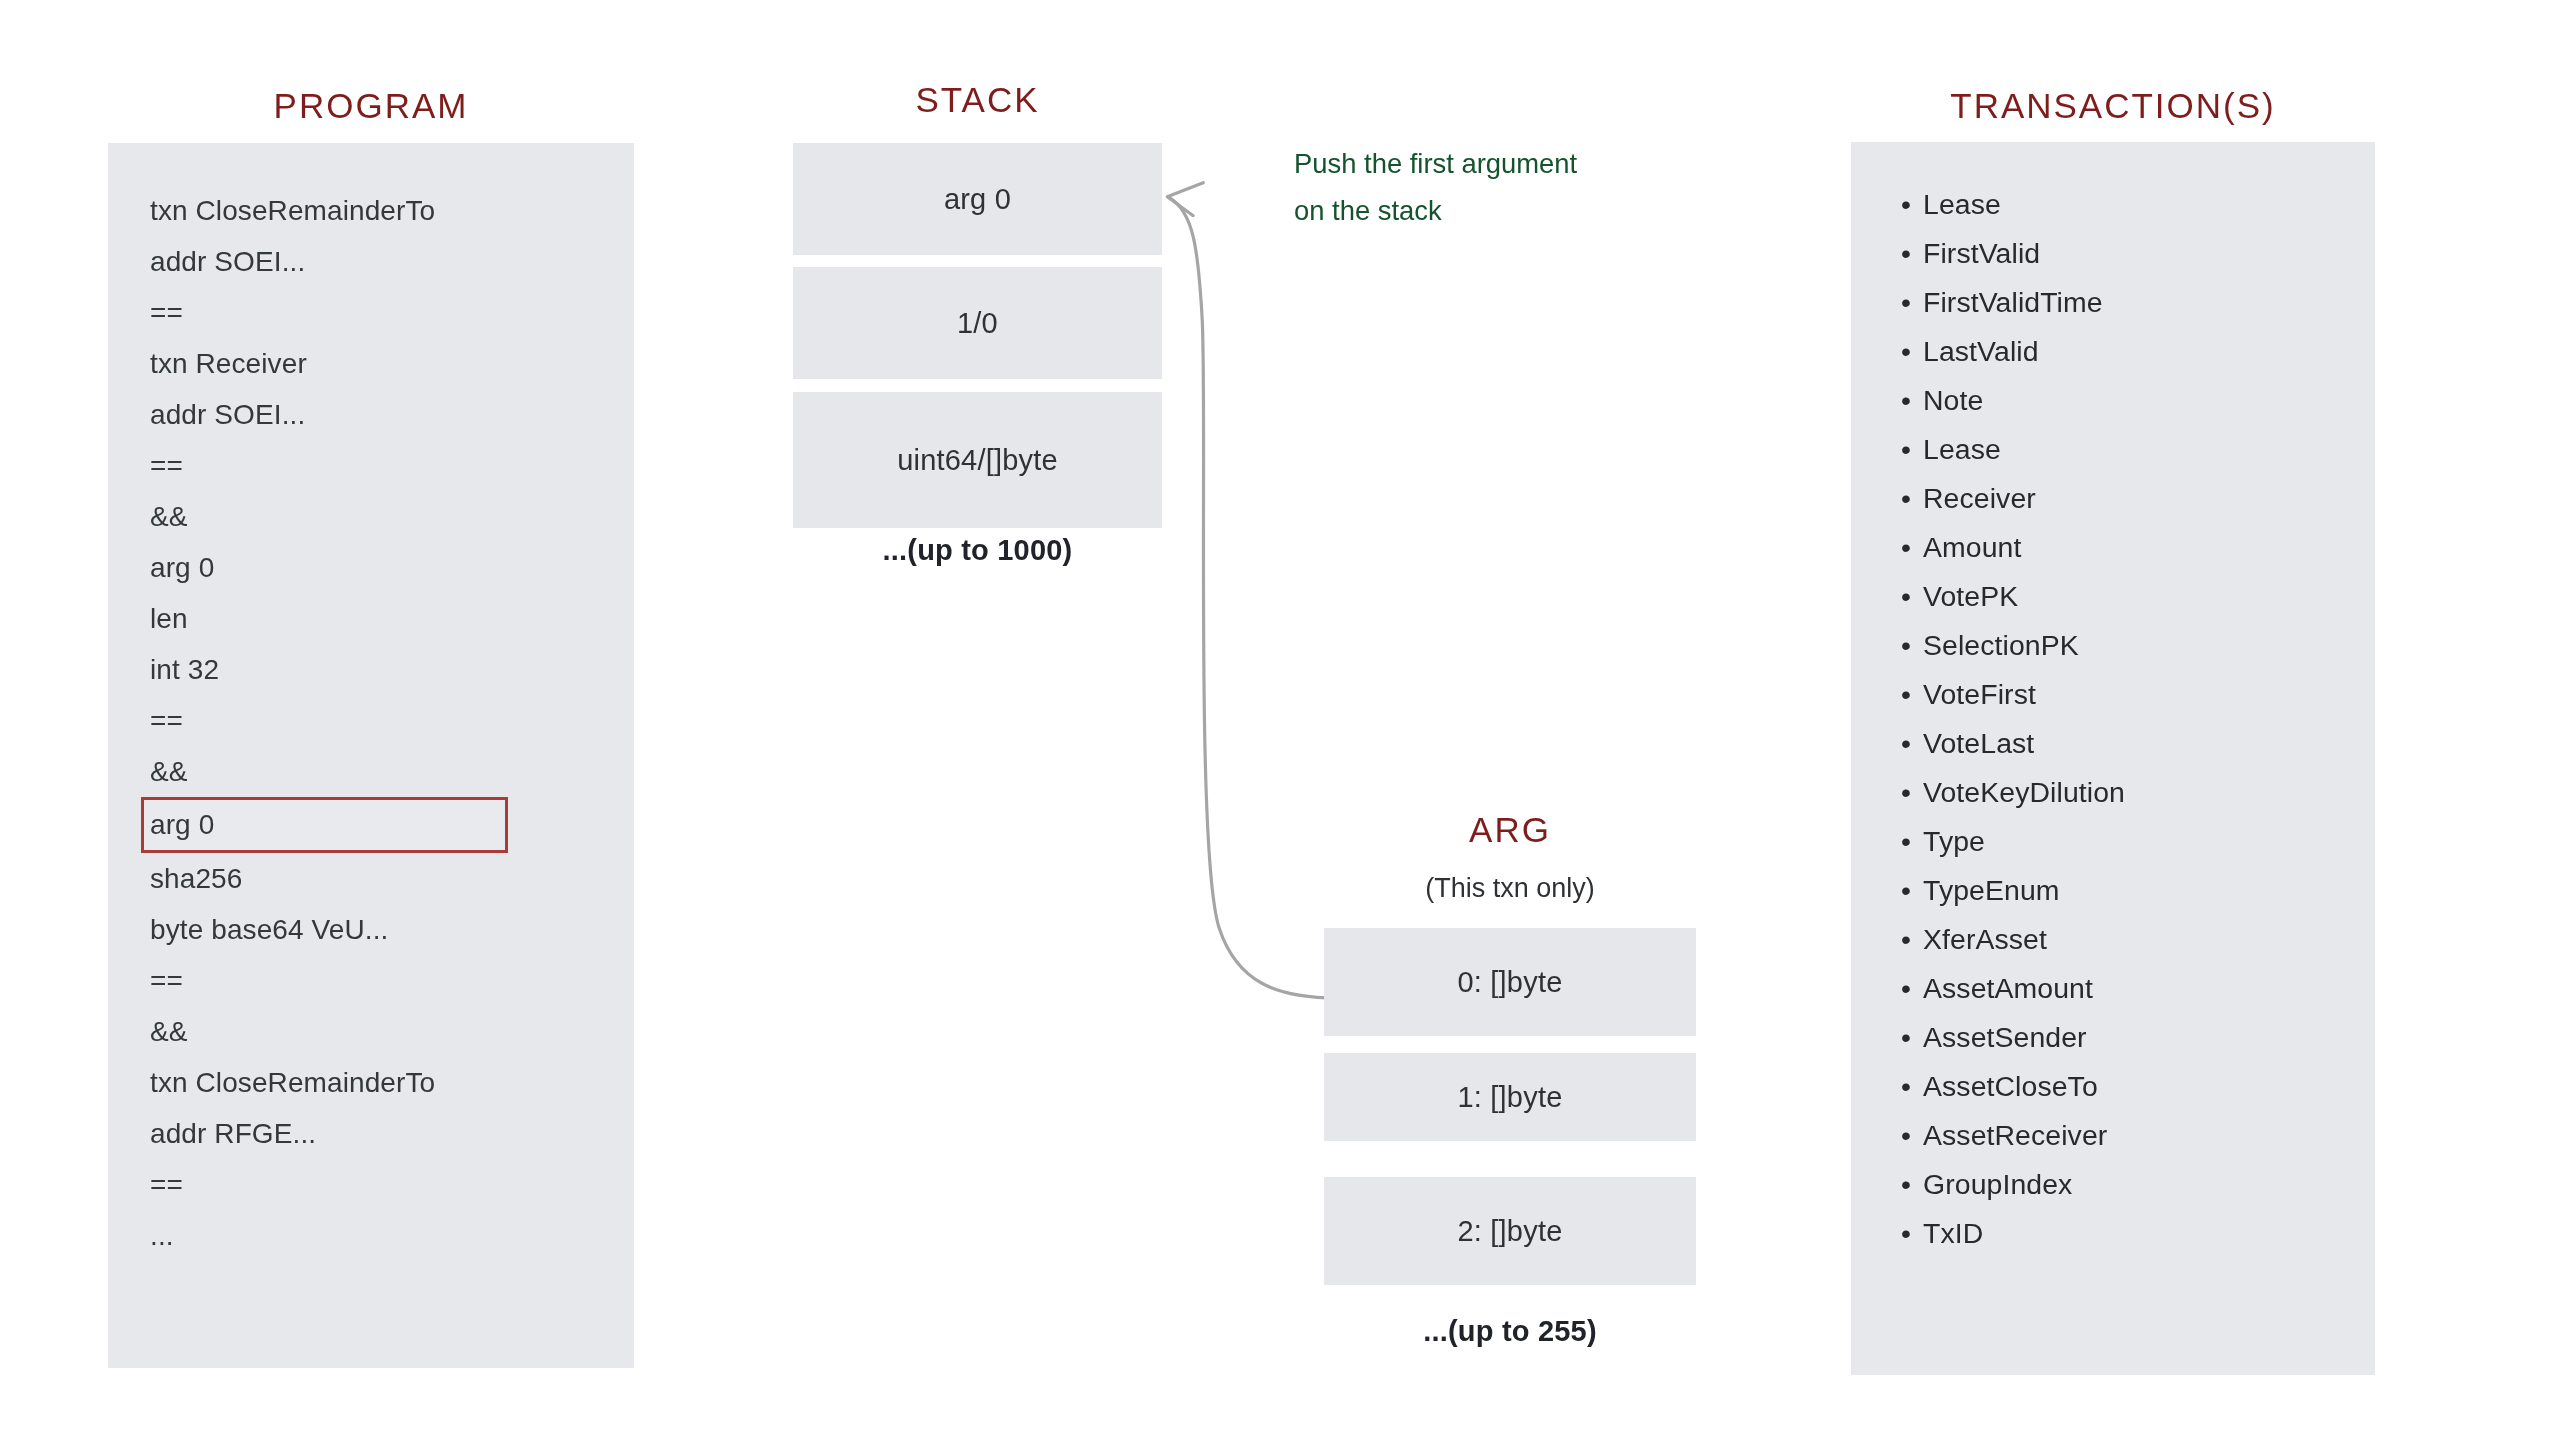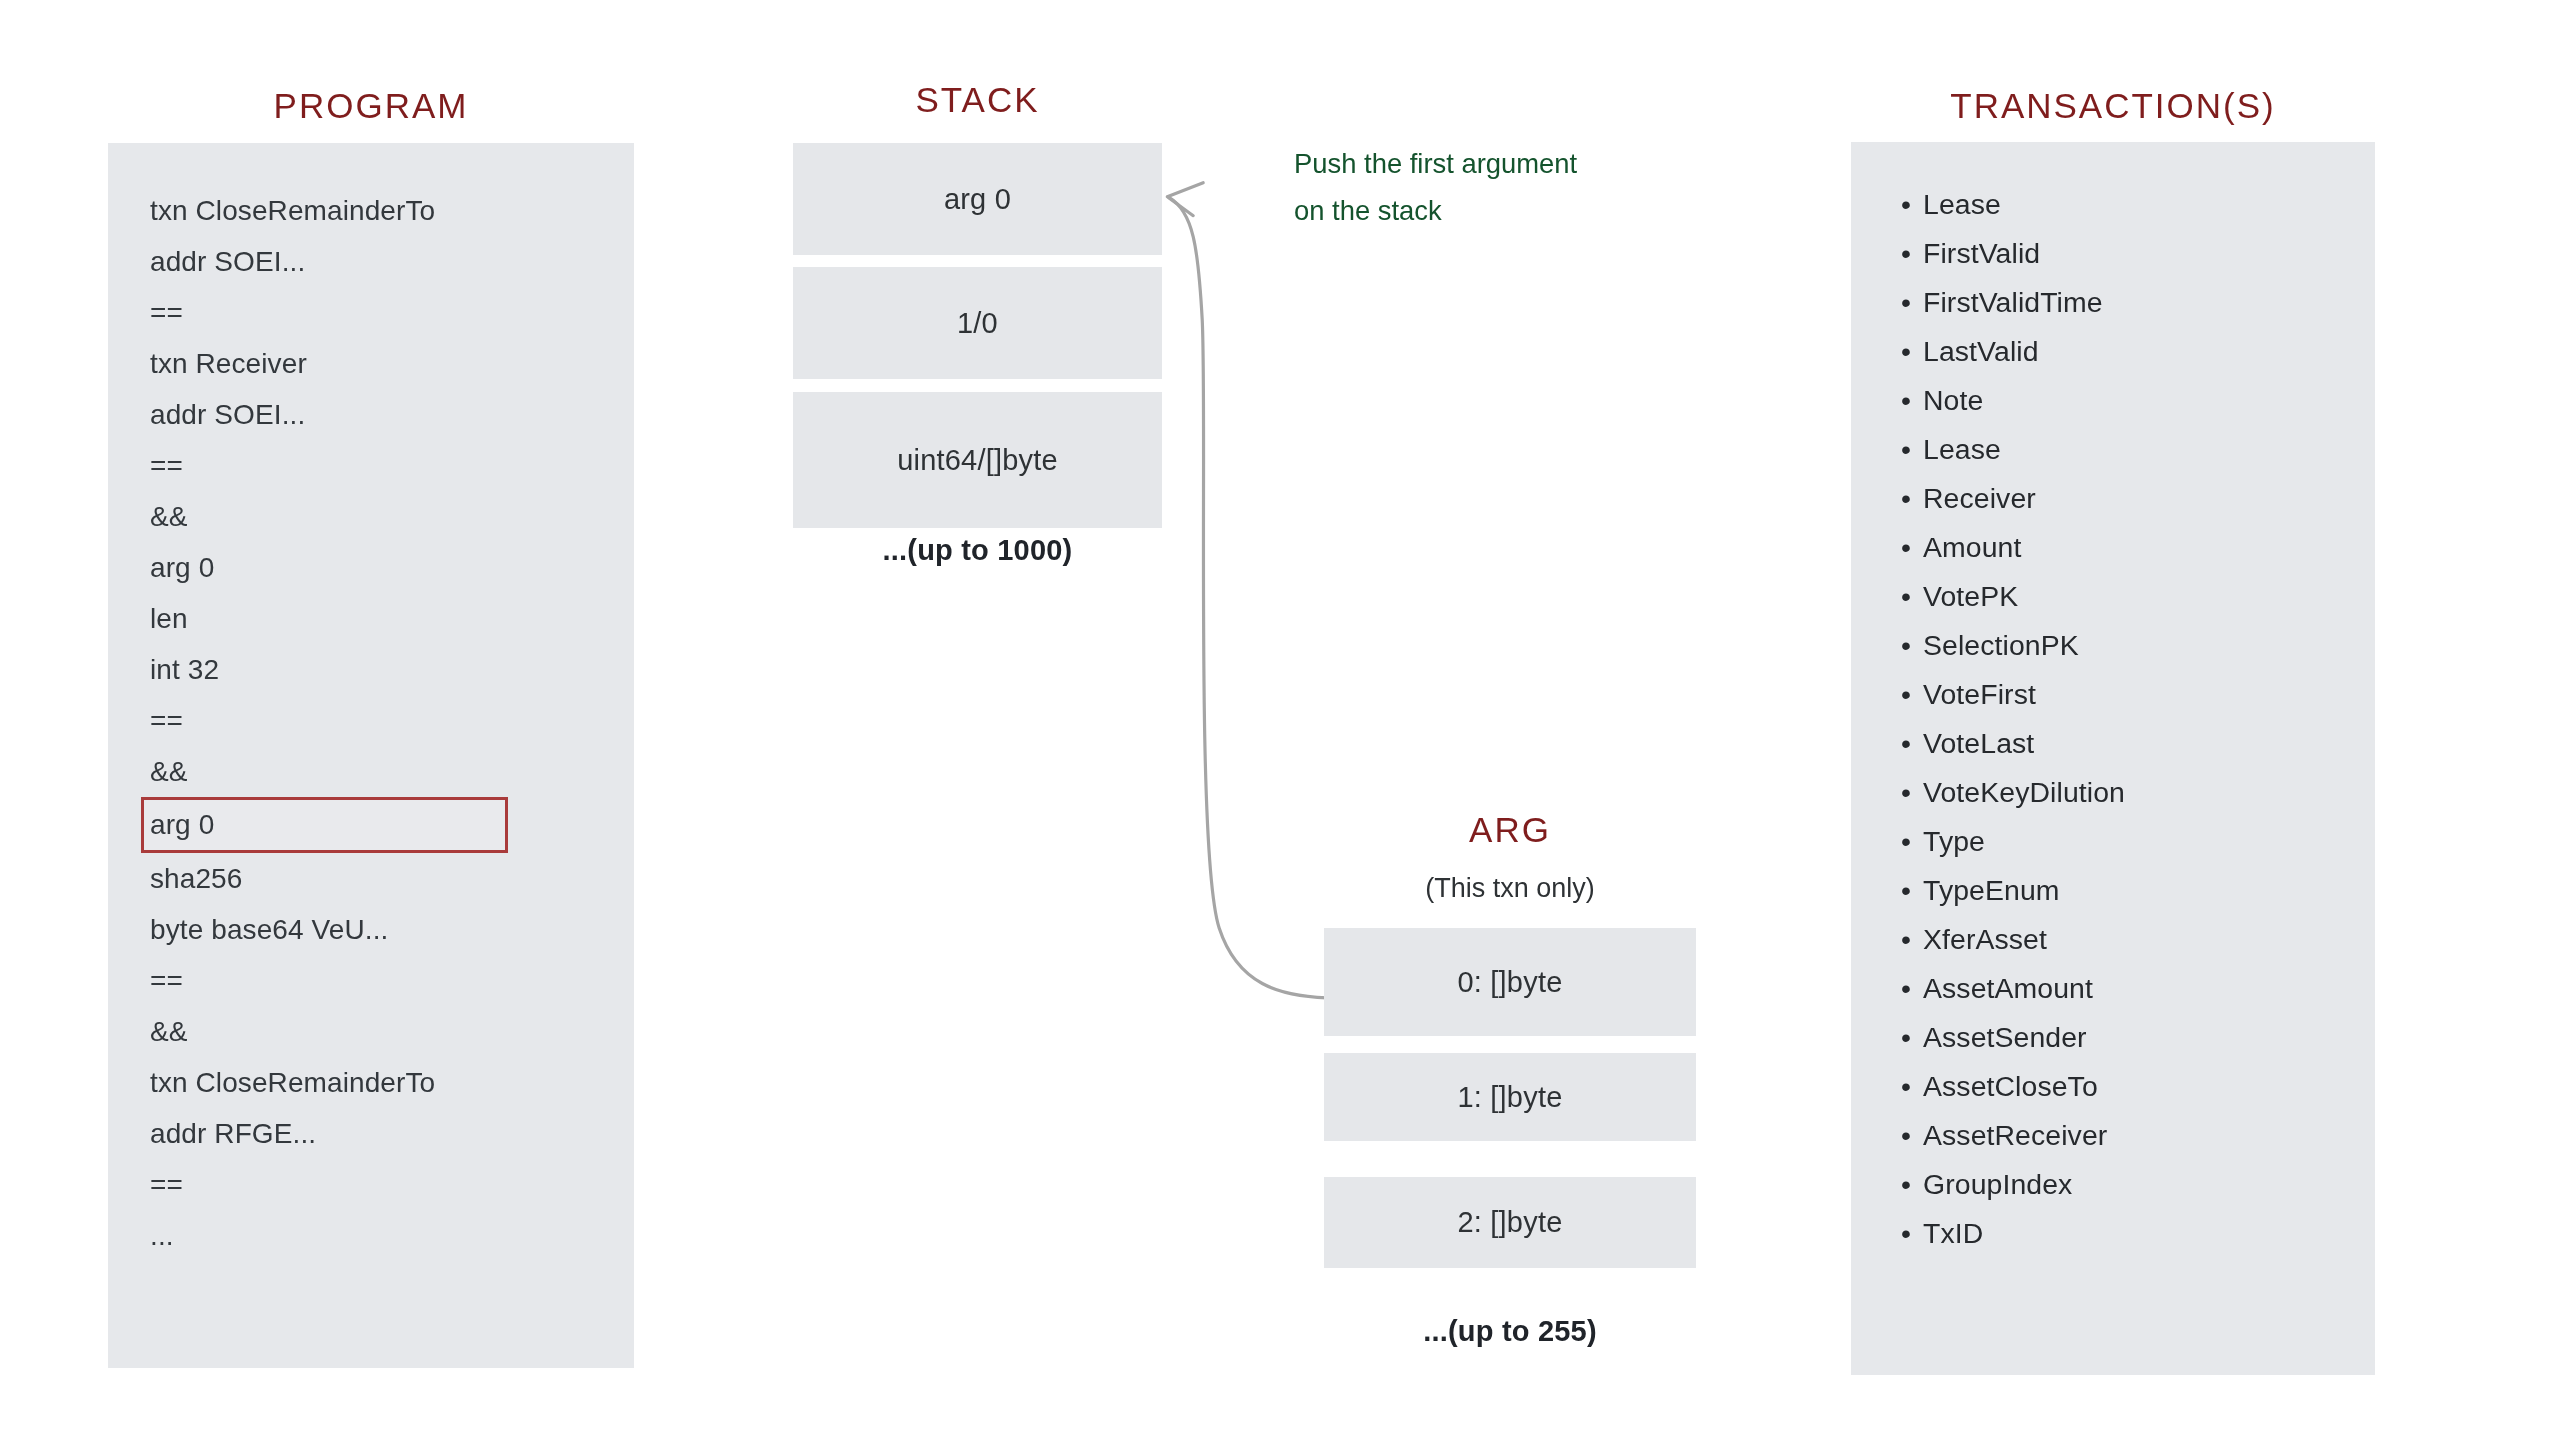--- a/index.html
+++ b/index.html
@@ -195,7 +195,7 @@
   <div id="arg-cells">
       <div class="cell" style="left: 1324px; top: 928px; width: 372px; height: 108px;">0: []byte</div>
       <div class="cell" style="left: 1324px; top: 1053px; width: 372px; height: 88px;">1: []byte</div>
-      <div class="cell" style="left: 1324px; top: 1177px; width: 372px; height: 91px;">2: []byte</div>
+      <div class="cell" style="left: 1324px; top: 1177px; width: 372px; height: 108px;">2: []byte</div>
     </div>
 
   <div class="ellipsis-note" style="left:1324px; top:1315px; width:372px;">...(up to 255)</div>

